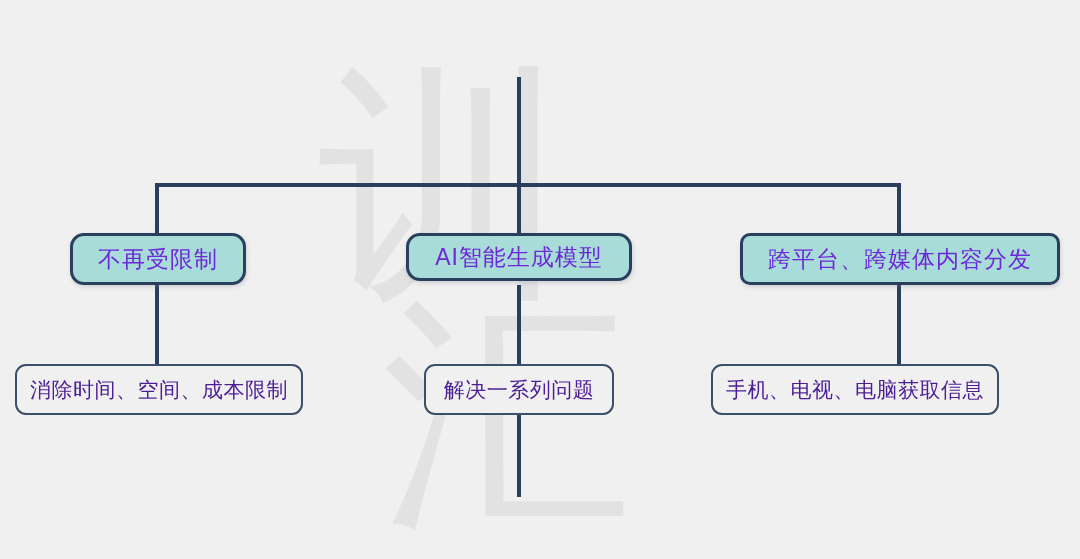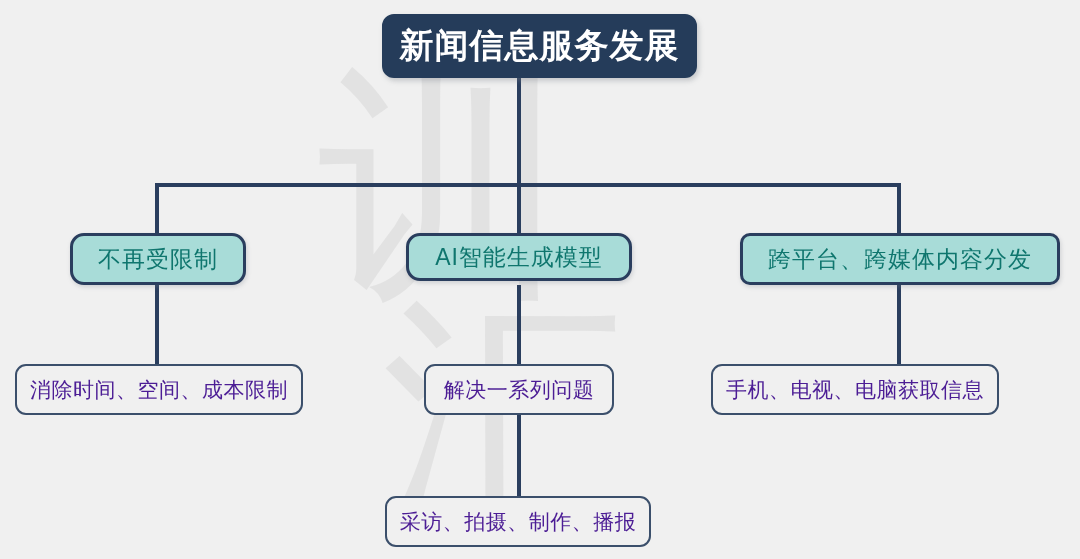--- a/index.html
+++ b/index.html
@@ -128,9 +128,6 @@
     </g>
   </svg>
 
-  <div class="node node-root" style="left:382px; top:14px; width:315px; height:64px;">
-    <span>新闻信息服务发展</span>
-  </div>
 
   <div class="node node-branch" style="left:70px; top:233px; width:176px; height:52px;">
     <span>不再受限制</span>

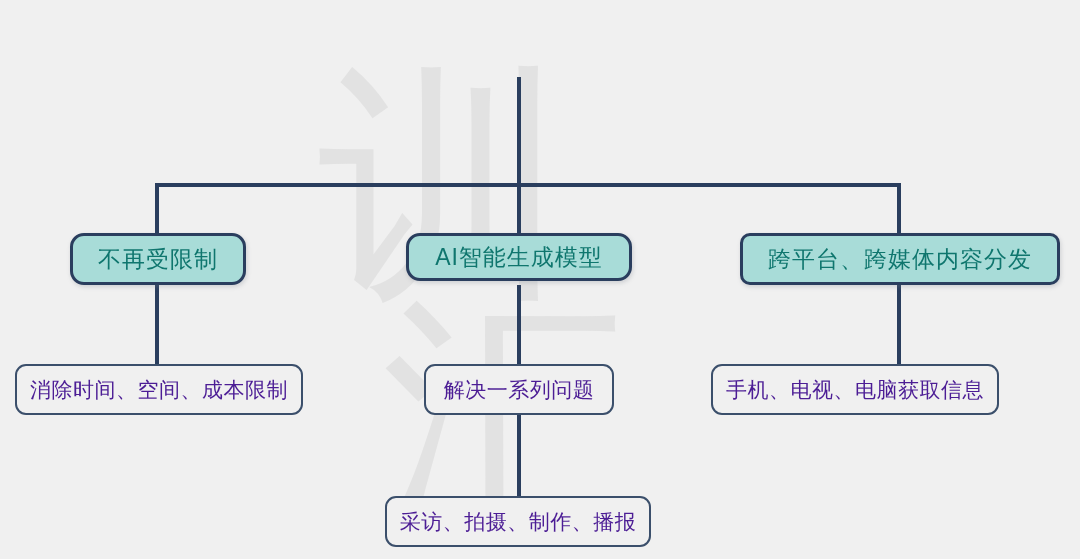--- a/index.html
+++ b/index.html
@@ -81,7 +81,7 @@
     background: #a8dcd8;
     border: 3px solid #2a3e5e;
     border-radius: 14px;
-    color: #0f766e;
+    color: #6d28d9;
     font-size: 23px;
     font-weight: 400;
     letter-spacing: 1px;

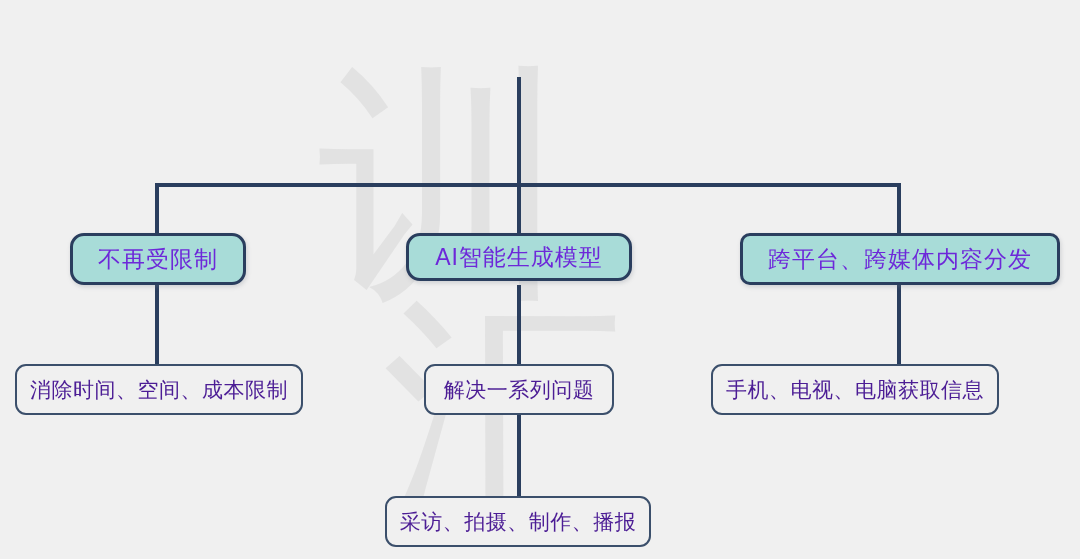--- a/index.html
+++ b/index.html
@@ -153,9 +153,6 @@
     <span>手机、电视、电脑获取信息</span>
   </div>
 
-  <div class="node node-leaf" style="left:385px; top:496px; width:266px; height:51px;">
-    <span>采访、拍摄、制作、播报</span>
-  </div>
 
 </div>
 

